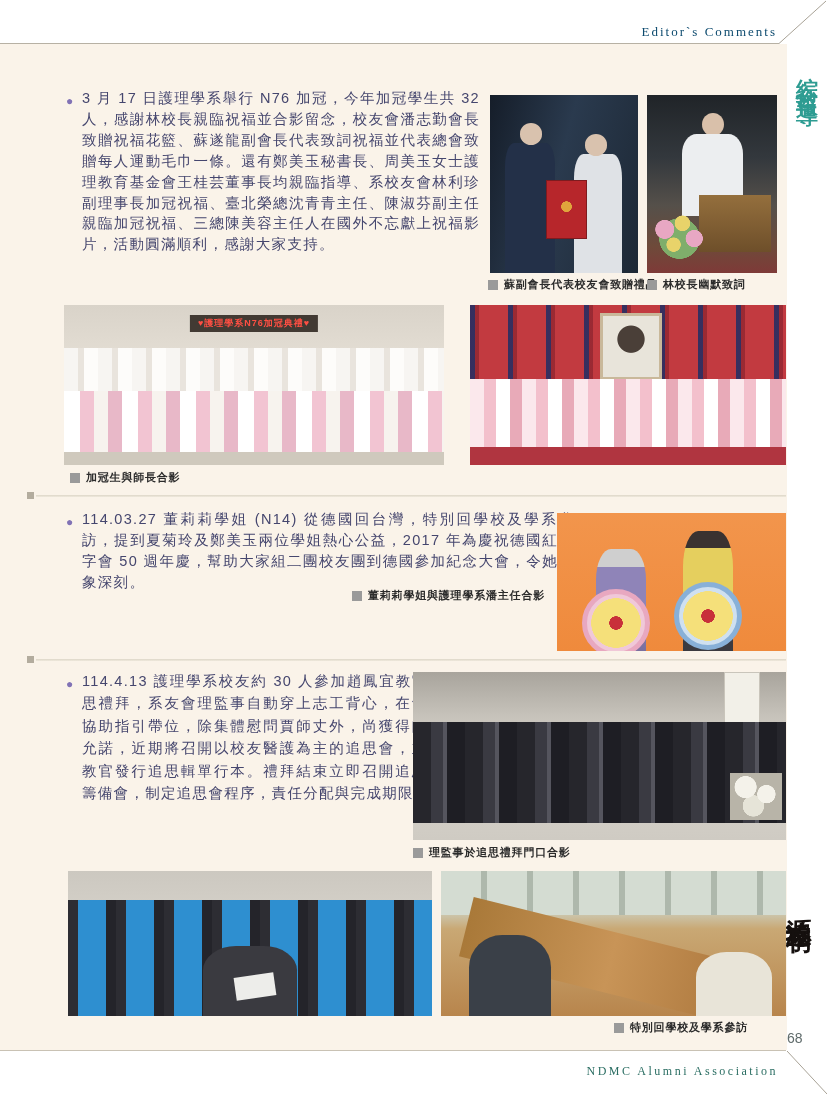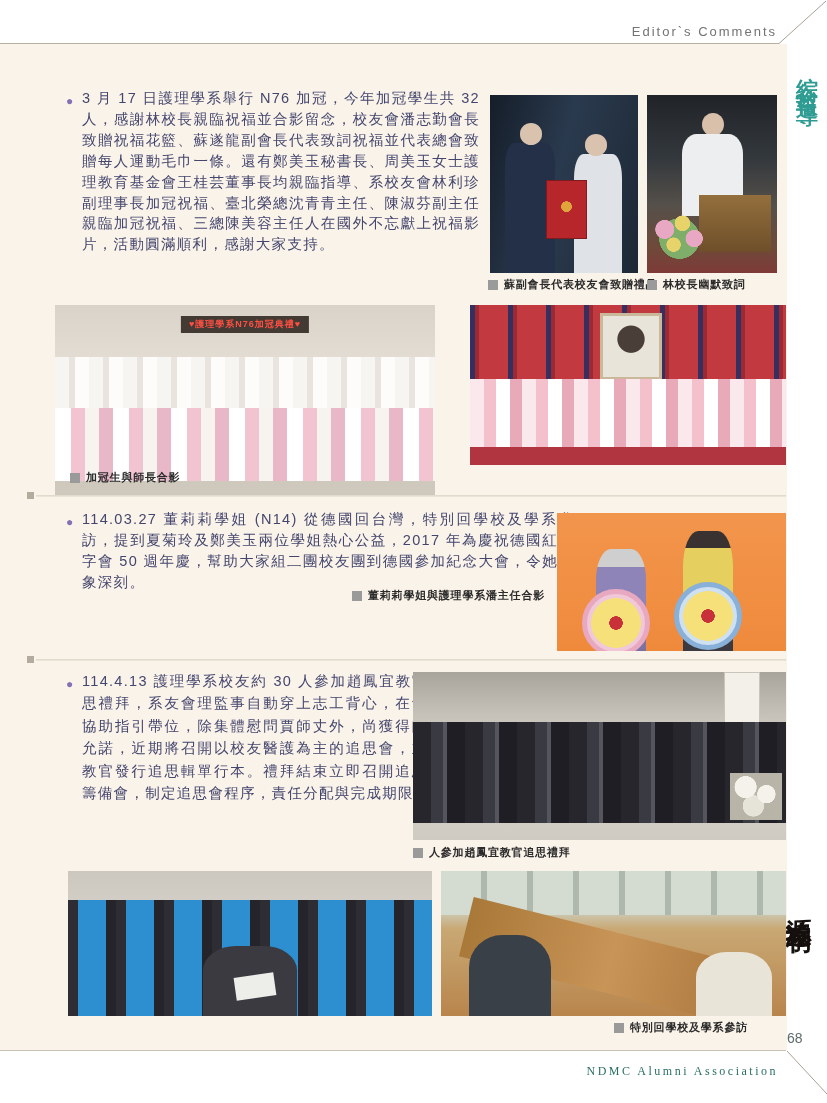--- a/index.html
+++ b/index.html
@@ -7,8 +7,8 @@
         font-family:"Liberation Sans",sans-serif;}
   
   .frame-lines{position:absolute;left:0;top:0;width:827px;height:1103px;pointer-events:none;}
-  .header-label{position:absolute;top:24px;right:50px;font-family:Liberation Sans, sans-serif;
-        font-size:13px;letter-spacing:2px;color:#737373;}
+  .header-label{position:absolute;top:24px;right:50px;font-family:Liberation Serif, serif;
+        font-size:13px;letter-spacing:2px;color:#0c4a6e;}
   .footer-label{position:absolute;top:1064px;right:49px;font-family:Liberation Serif, serif;
         font-size:12px;letter-spacing:2.5px;color:#2b6e63;}
   .side-label{position:absolute;left:792px;top:60px;writing-mode:vertical-rl;

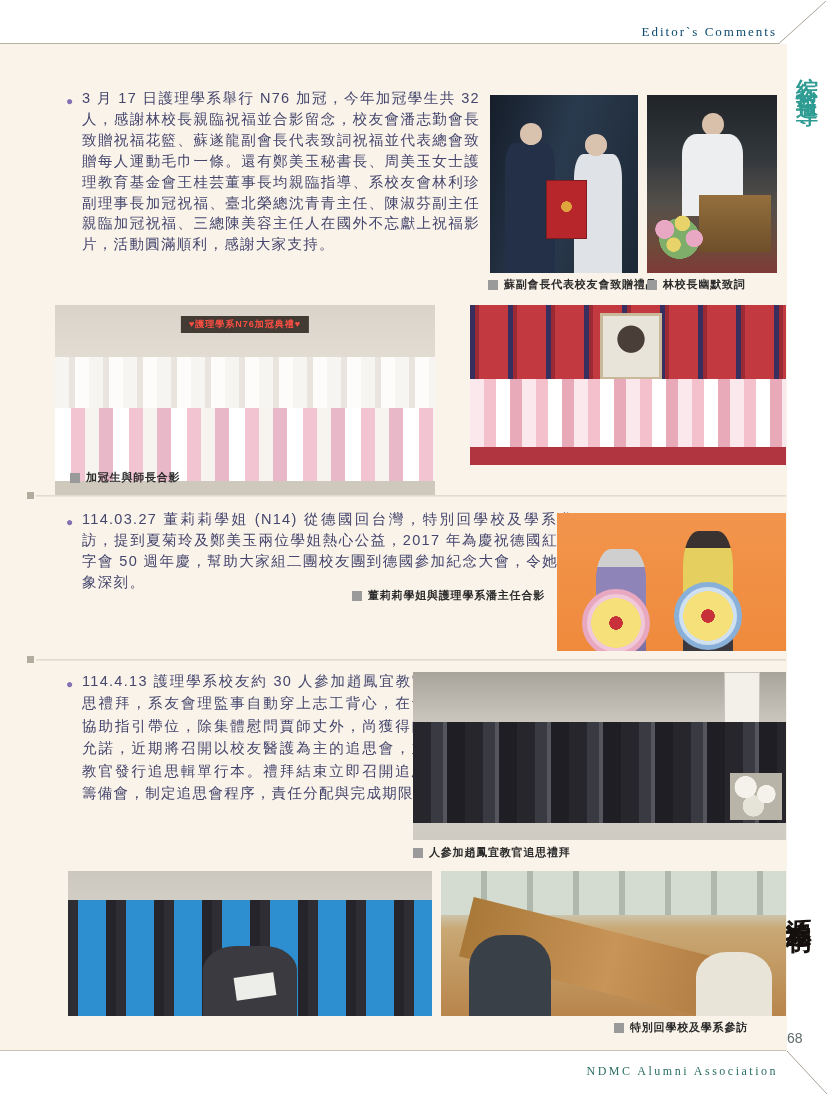--- a/index.html
+++ b/index.html
@@ -147,7 +147,7 @@
     <span class="cap-text">林校長幽默致詞</span>
   </div>
 
-  <div class="photo pC" style="left:55px;top:305px;width:380px;height:191px">
+  <div class="photo pC" style="left:64px;top:305px;width:380px;height:160px">
     <div class="pC-crowd1"></div>
     <div class="pC-crowd2"></div>
     <div class="pC-floor"></div>

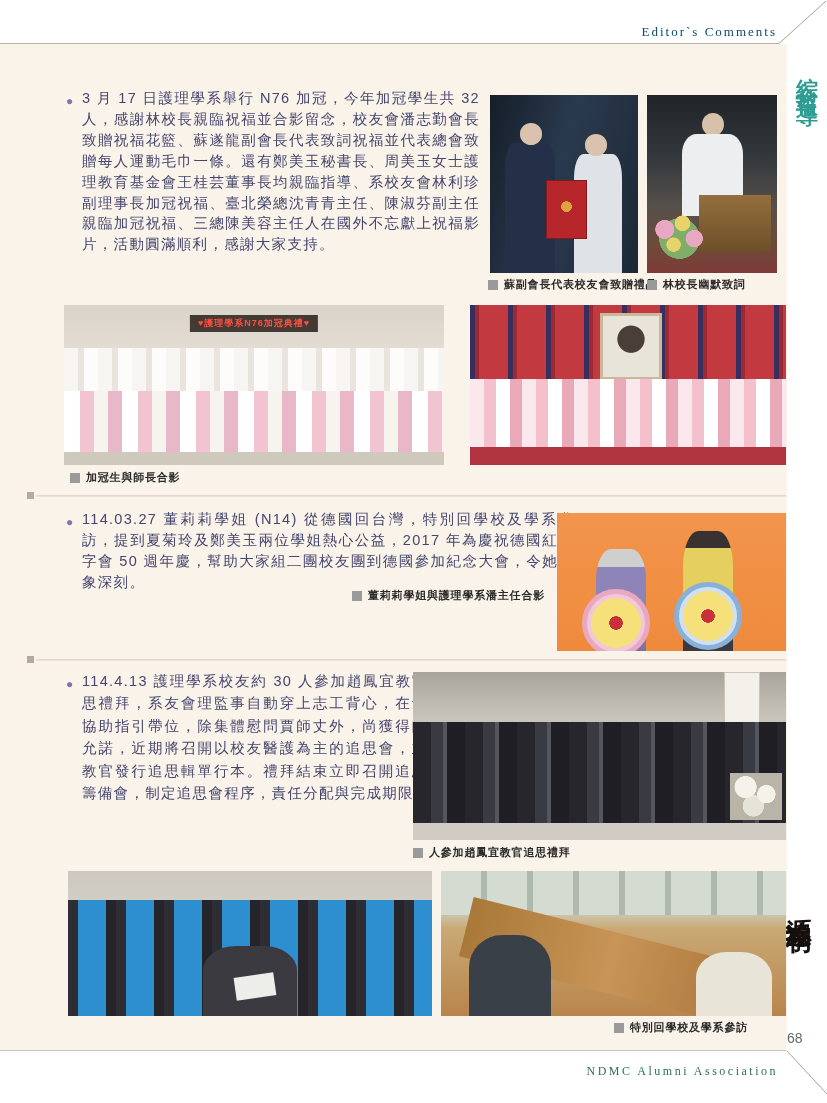--- a/index.html
+++ b/index.html
@@ -196,7 +196,7 @@
   </div>
   <div class="caption" style="left:413px;top:845px">
     <span class="cap-sq"></span>
-    <span class="cap-text">人參加趙鳳宜教官追思禮拜</span>
+    <span class="cap-text">理監事於追思禮拜門口合影</span>
   </div>
 
   <div class="photo pG" style="left:68px;top:871px;width:364px;height:145px">

